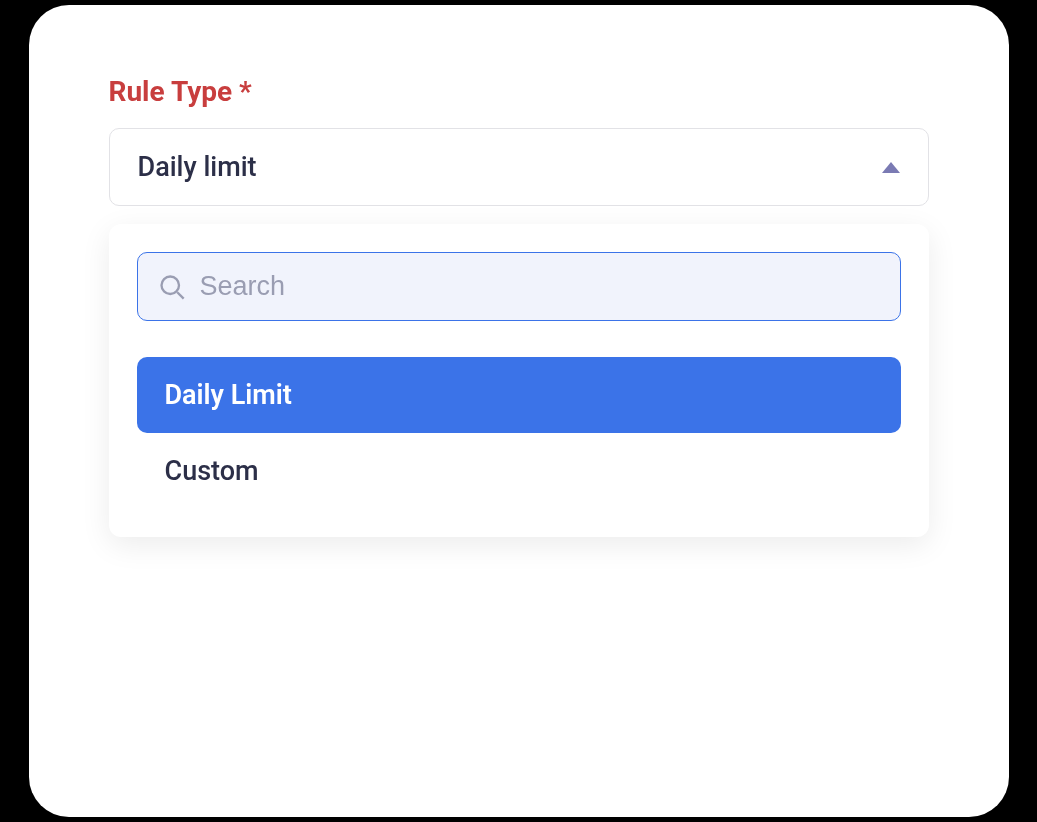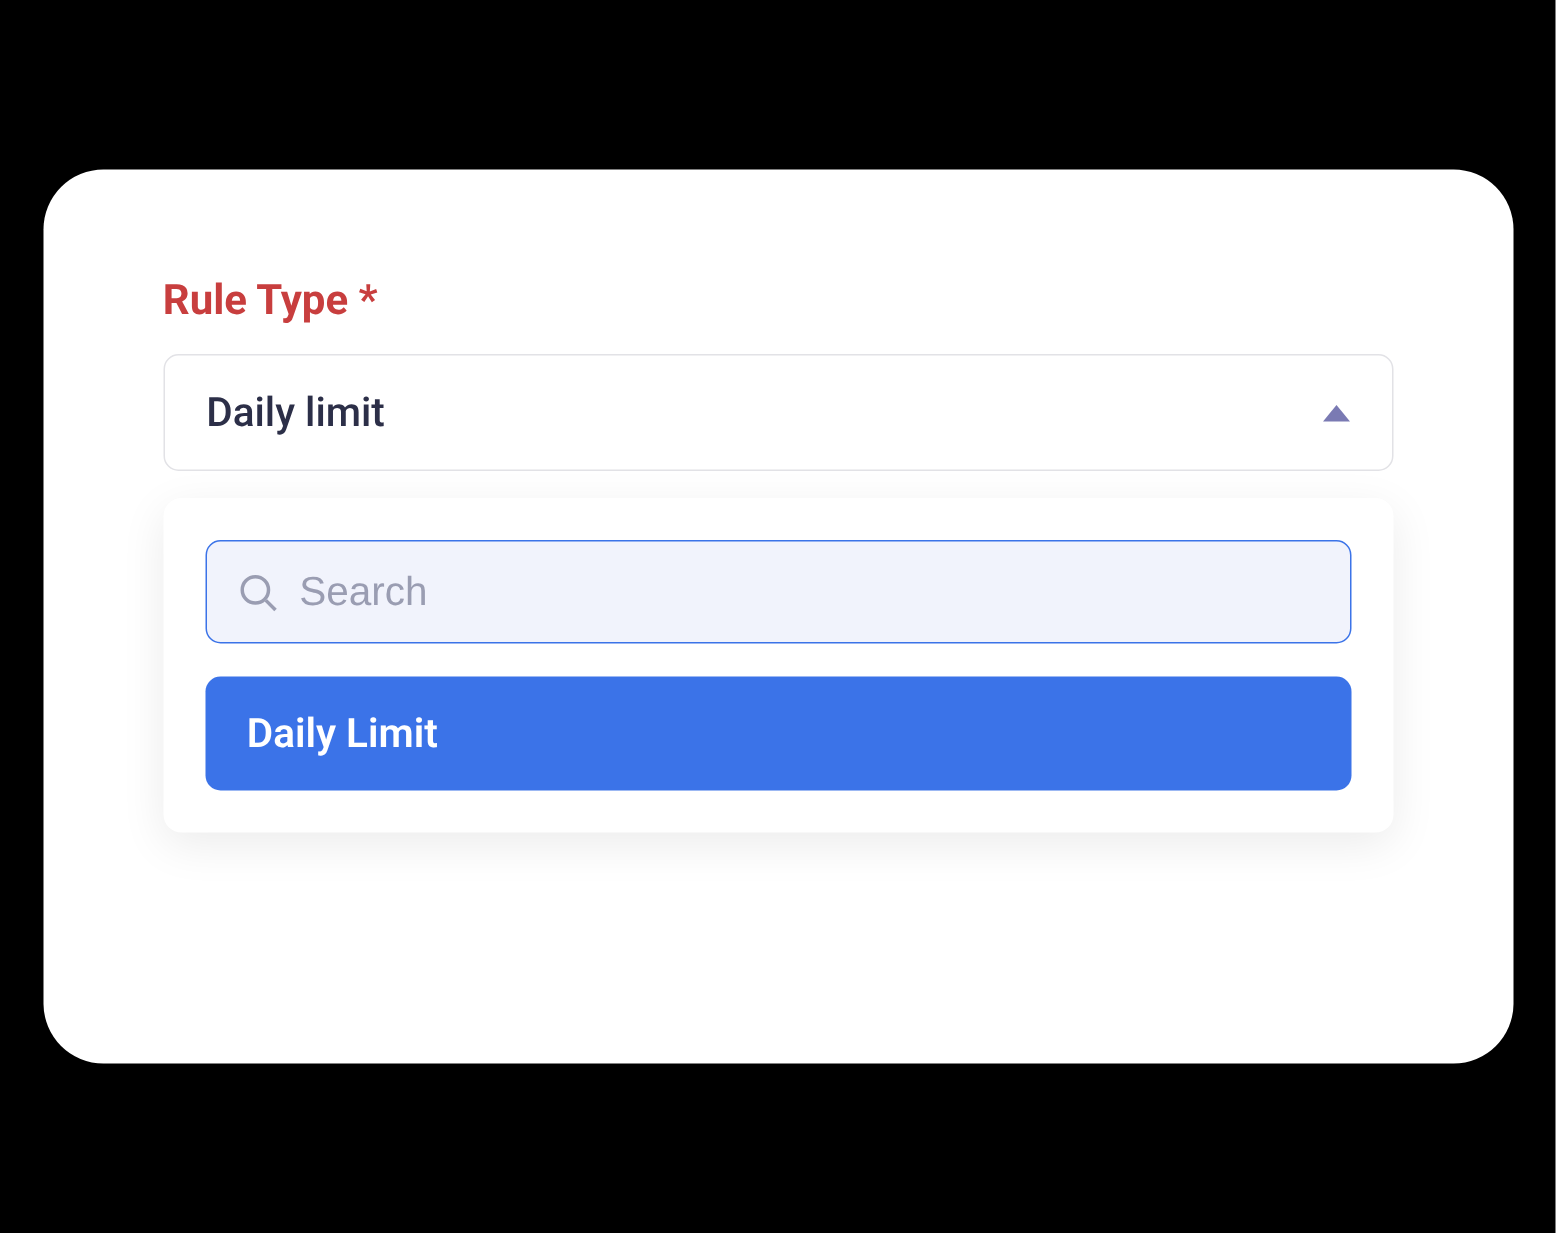--- a/index.html
+++ b/index.html
@@ -20,7 +20,7 @@
       background: #fff;
       border-radius: 40px;
       width: 980px;
-      height: 596px;
+      height: 812px;
       padding: 70px 80px;
       box-shadow: 0 12px 40px rgba(0,0,0,0.15);
       position: relative;

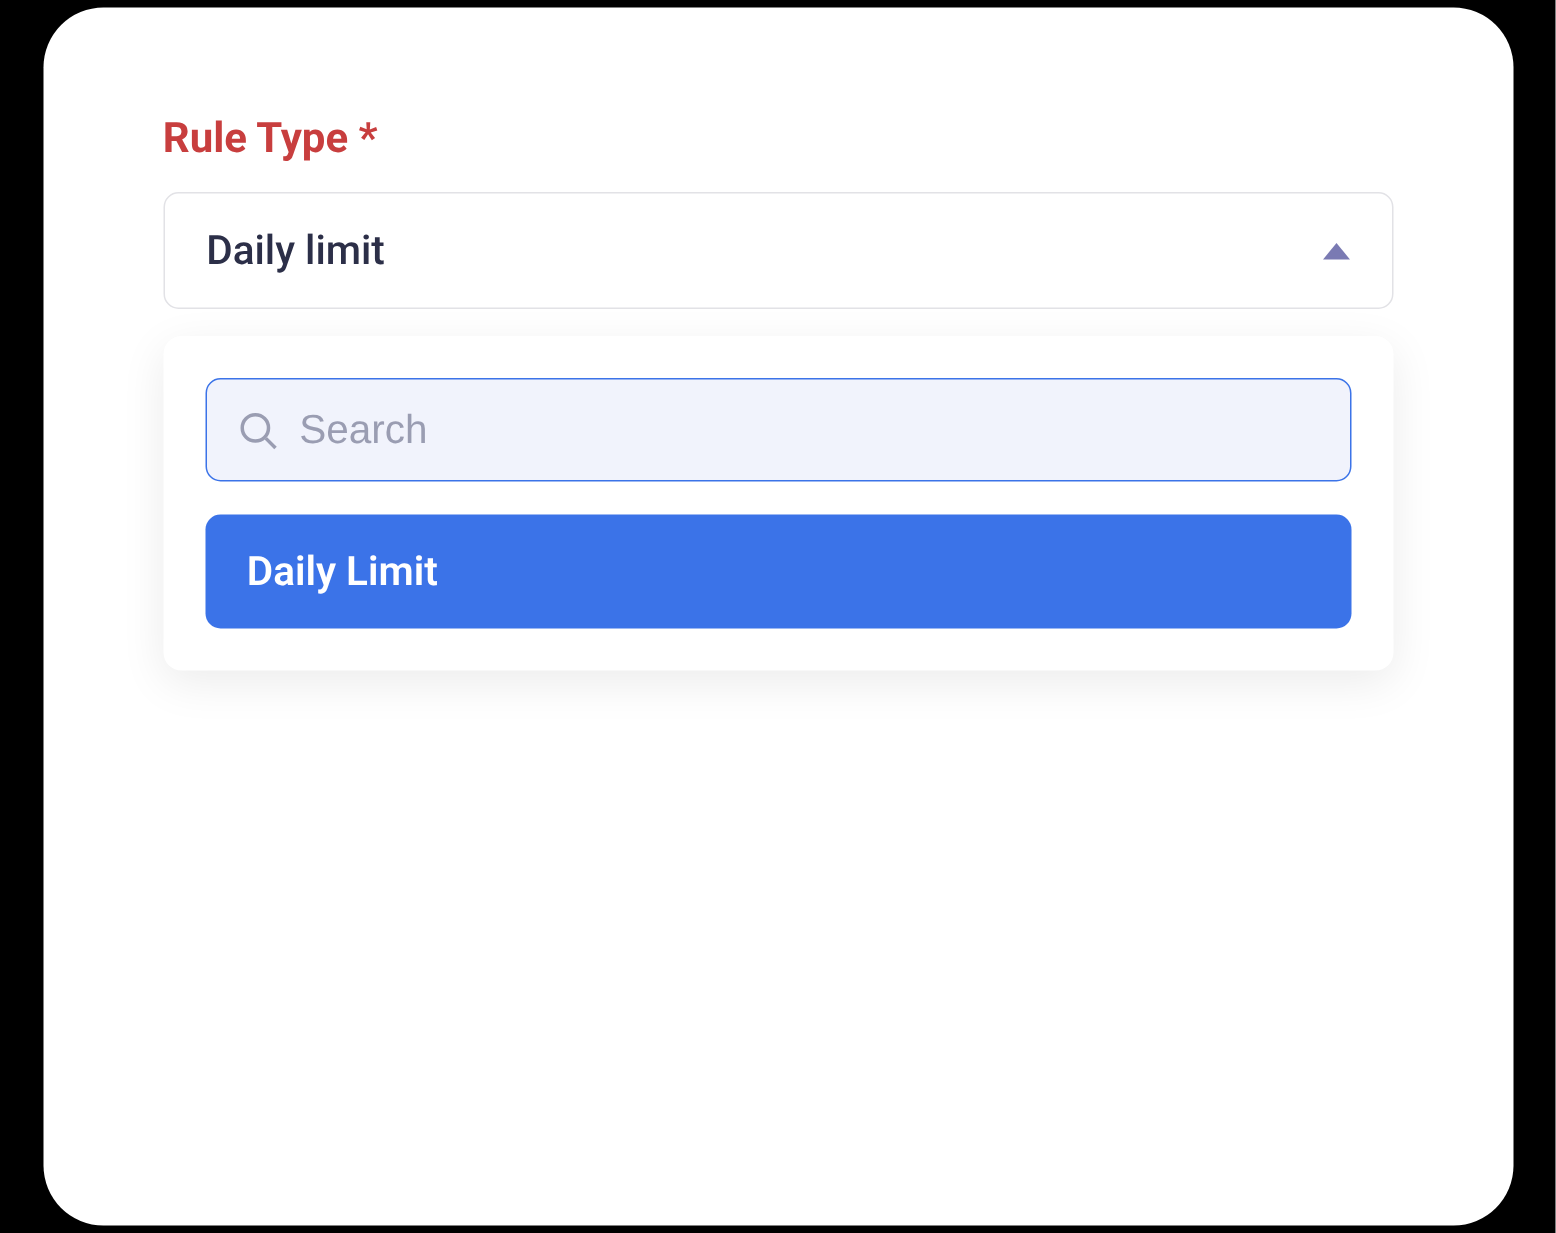--- a/index.html
+++ b/index.html
@@ -68,7 +68,7 @@
       align-items: center;
       padding: 18px 20px;
       gap: 14px;
-      margin-bottom: 22px;
+      margin-bottom: 36px;
     }
     .search-icon {
       width: 28px;

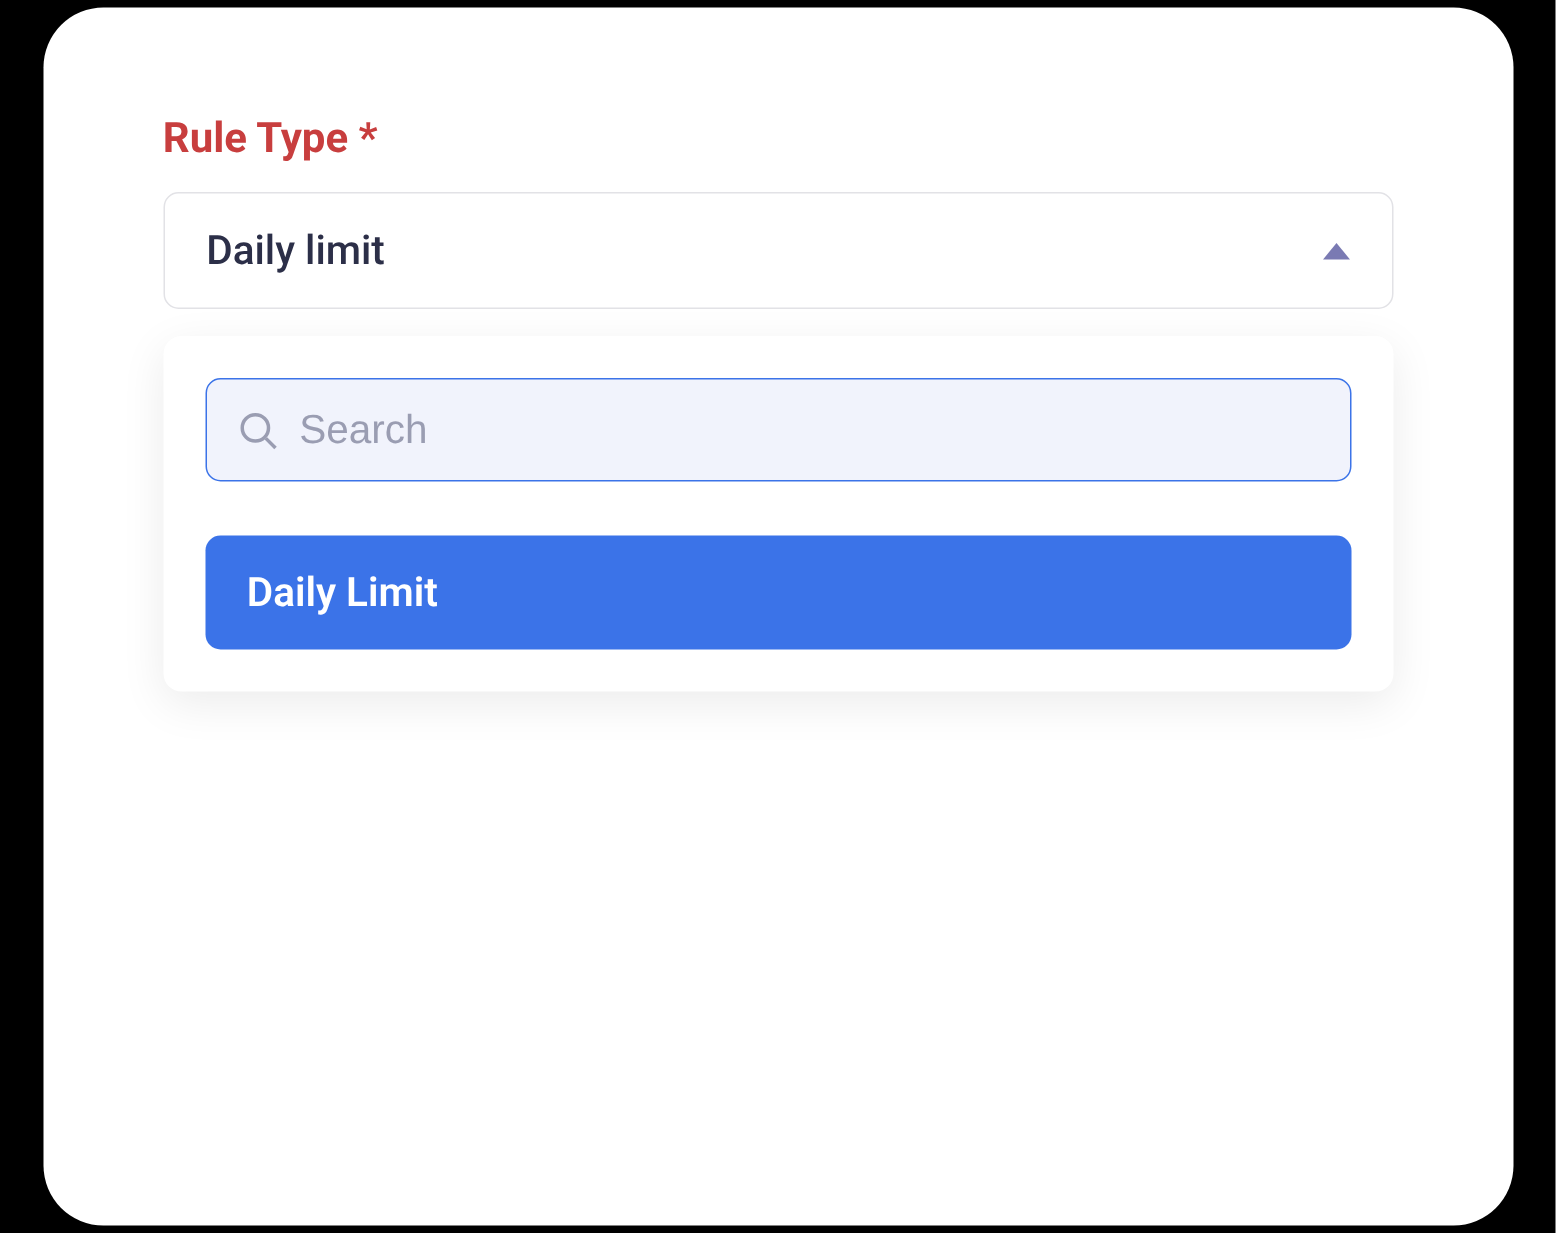--- a/index.html
+++ b/index.html
@@ -134,6 +134,7 @@
 
     <div class="options">
       <div class="option selected">Daily Limit</div>
+      <div class="option">Custom</div>
     </div>
 
   </div>

